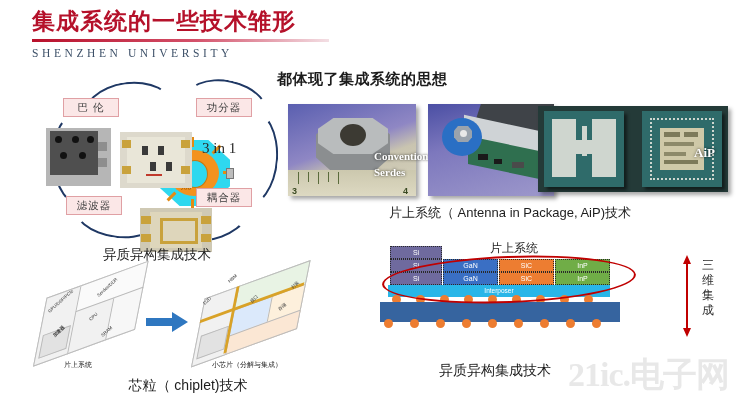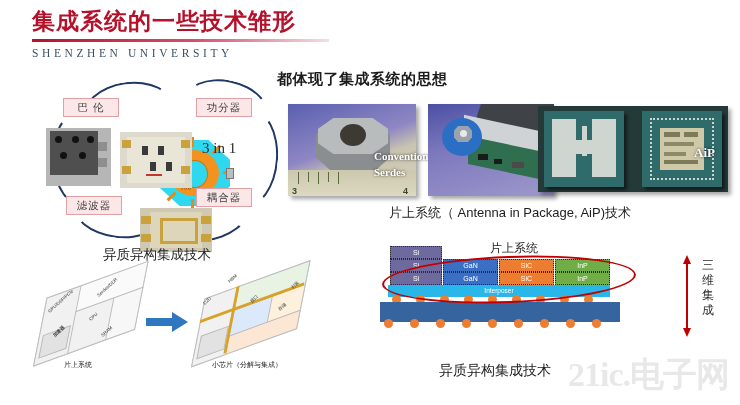--- a/index.html
+++ b/index.html
@@ -213,6 +213,7 @@
   <div class="isolabel" style="left:268px;top:14px;transform:rotate(-42deg);">封装</div>
   <div class="cap-small" style="left:190px;top:88px;">小芯片（分解与集成）</div>
 
+  <div id="caption-chiplet">芯粒（ chiplet)技术</div>
 </div>
 
 <div id="aip-strip">

